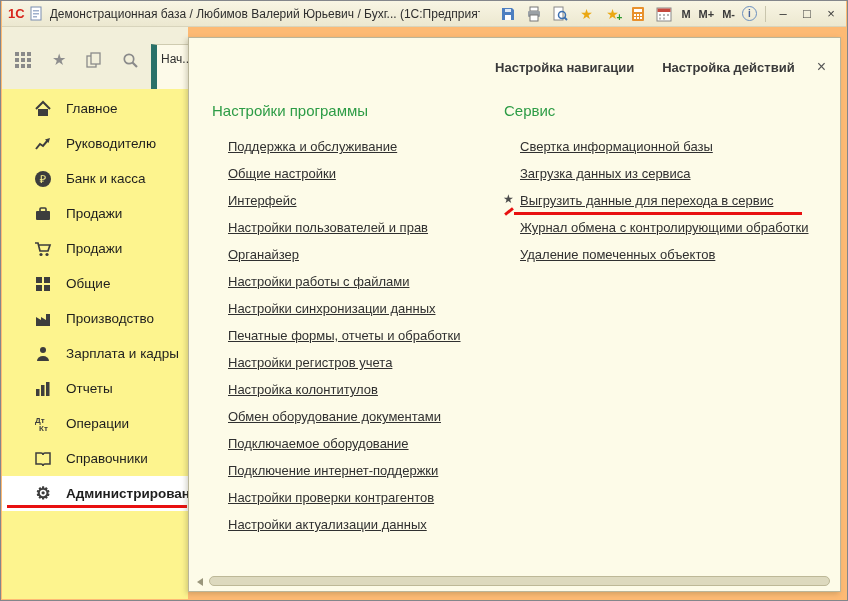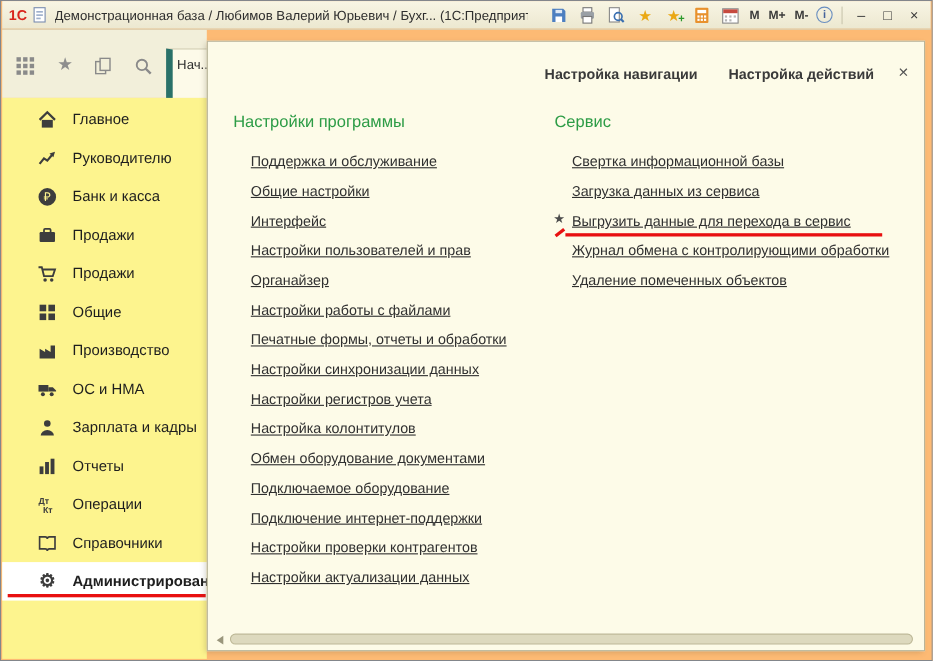--- a/index.html
+++ b/index.html
@@ -339,8 +339,8 @@
         <div class="link">Настройки пользователей и прав</div>
         <div class="link">Органайзер</div>
         <div class="link">Настройки работы с файлами</div>
+        <div class="link">Настройки синхронизации данных</div>
         <div class="link">Печатные формы, отчеты и обработки</div>
-        <div class="link">Настройки синхронизации данных</div>
         <div class="link">Настройки регистров учета</div>
         <div class="link">Настройка колонтитулов</div>
         <div class="link">Обмен оборудование документами</div>

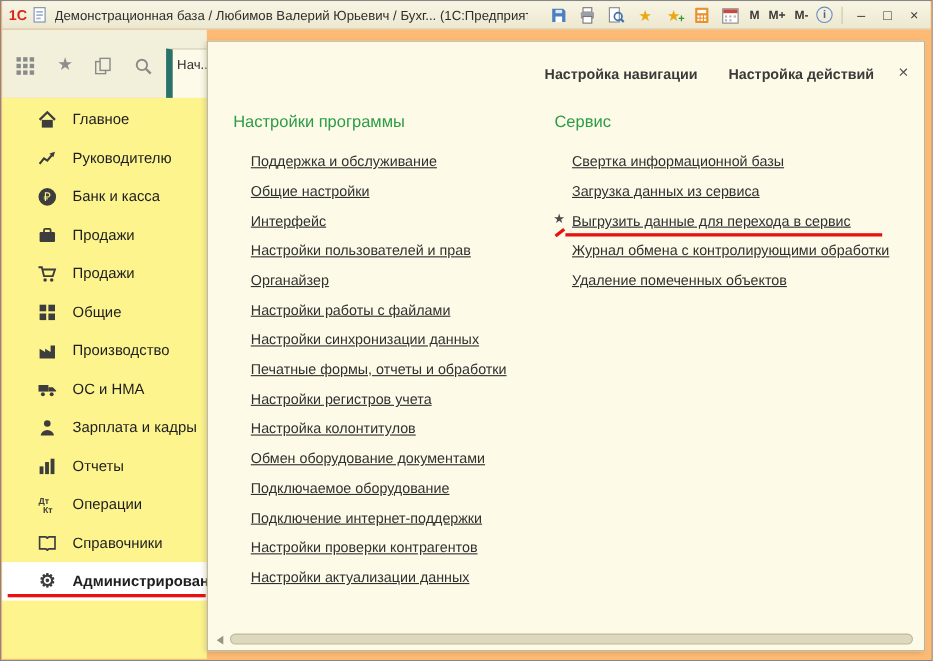--- a/index.html
+++ b/index.html
@@ -270,17 +270,6 @@
     <div class="sb-item">
       <span class="sb-icon">
           <svg width="18" height="18">
-            <rect x="1" y="5" width="9" height="6" fill="#3d3d3d"></rect>
-            <path d="M10 7 h4 l3 3 v1 h-7 Z" fill="#3d3d3d"></path>
-            <circle cx="5" cy="13.5" r="1.8" fill="#3d3d3d"></circle>
-            <circle cx="13" cy="13.5" r="1.8" fill="#3d3d3d"></circle>
-          </svg>
-        </span>
-      <span class="sb-label">ОС и НМА</span>
-    </div>
-    <div class="sb-item">
-      <span class="sb-icon">
-          <svg width="18" height="18">
             <circle cx="9" cy="5" r="3" fill="#3d3d3d"></circle>
             <path d="M3 16 a6 5 0 0 1 12 0 Z" fill="#3d3d3d"></path>
           </svg>

